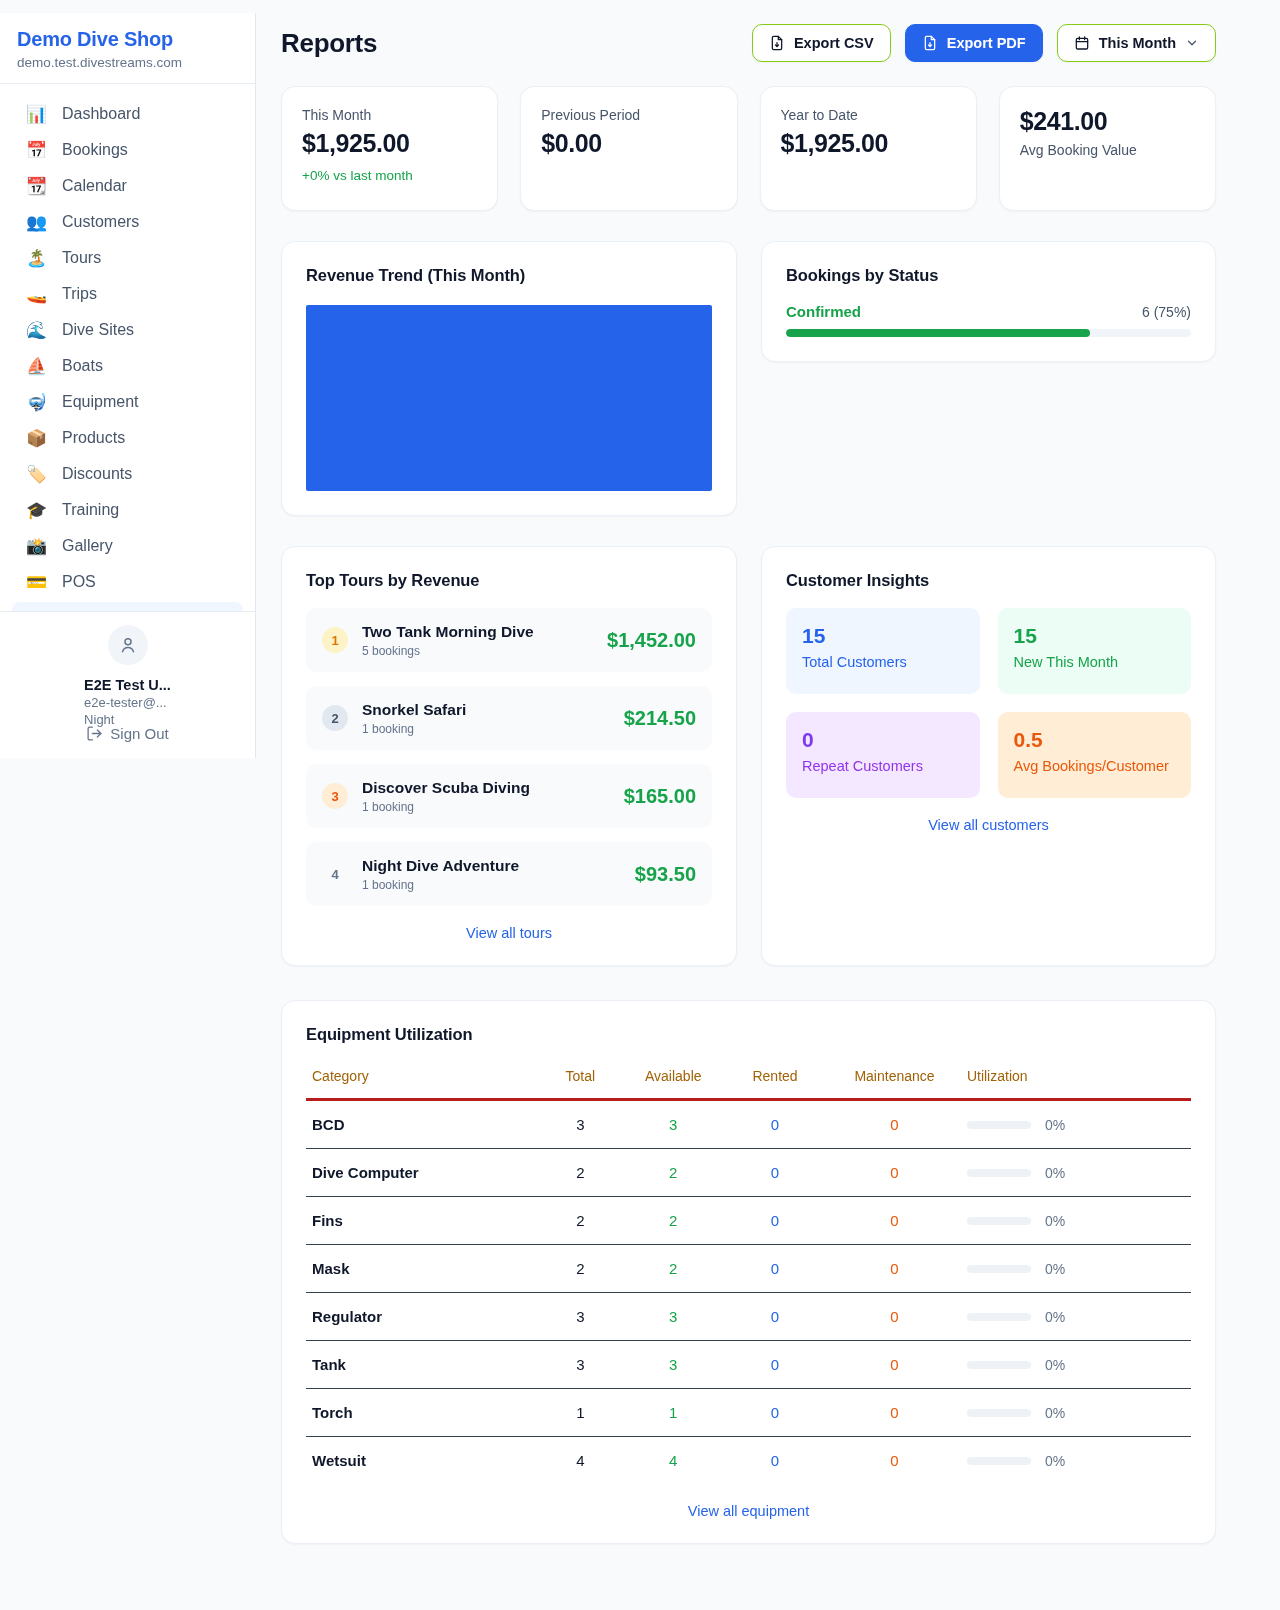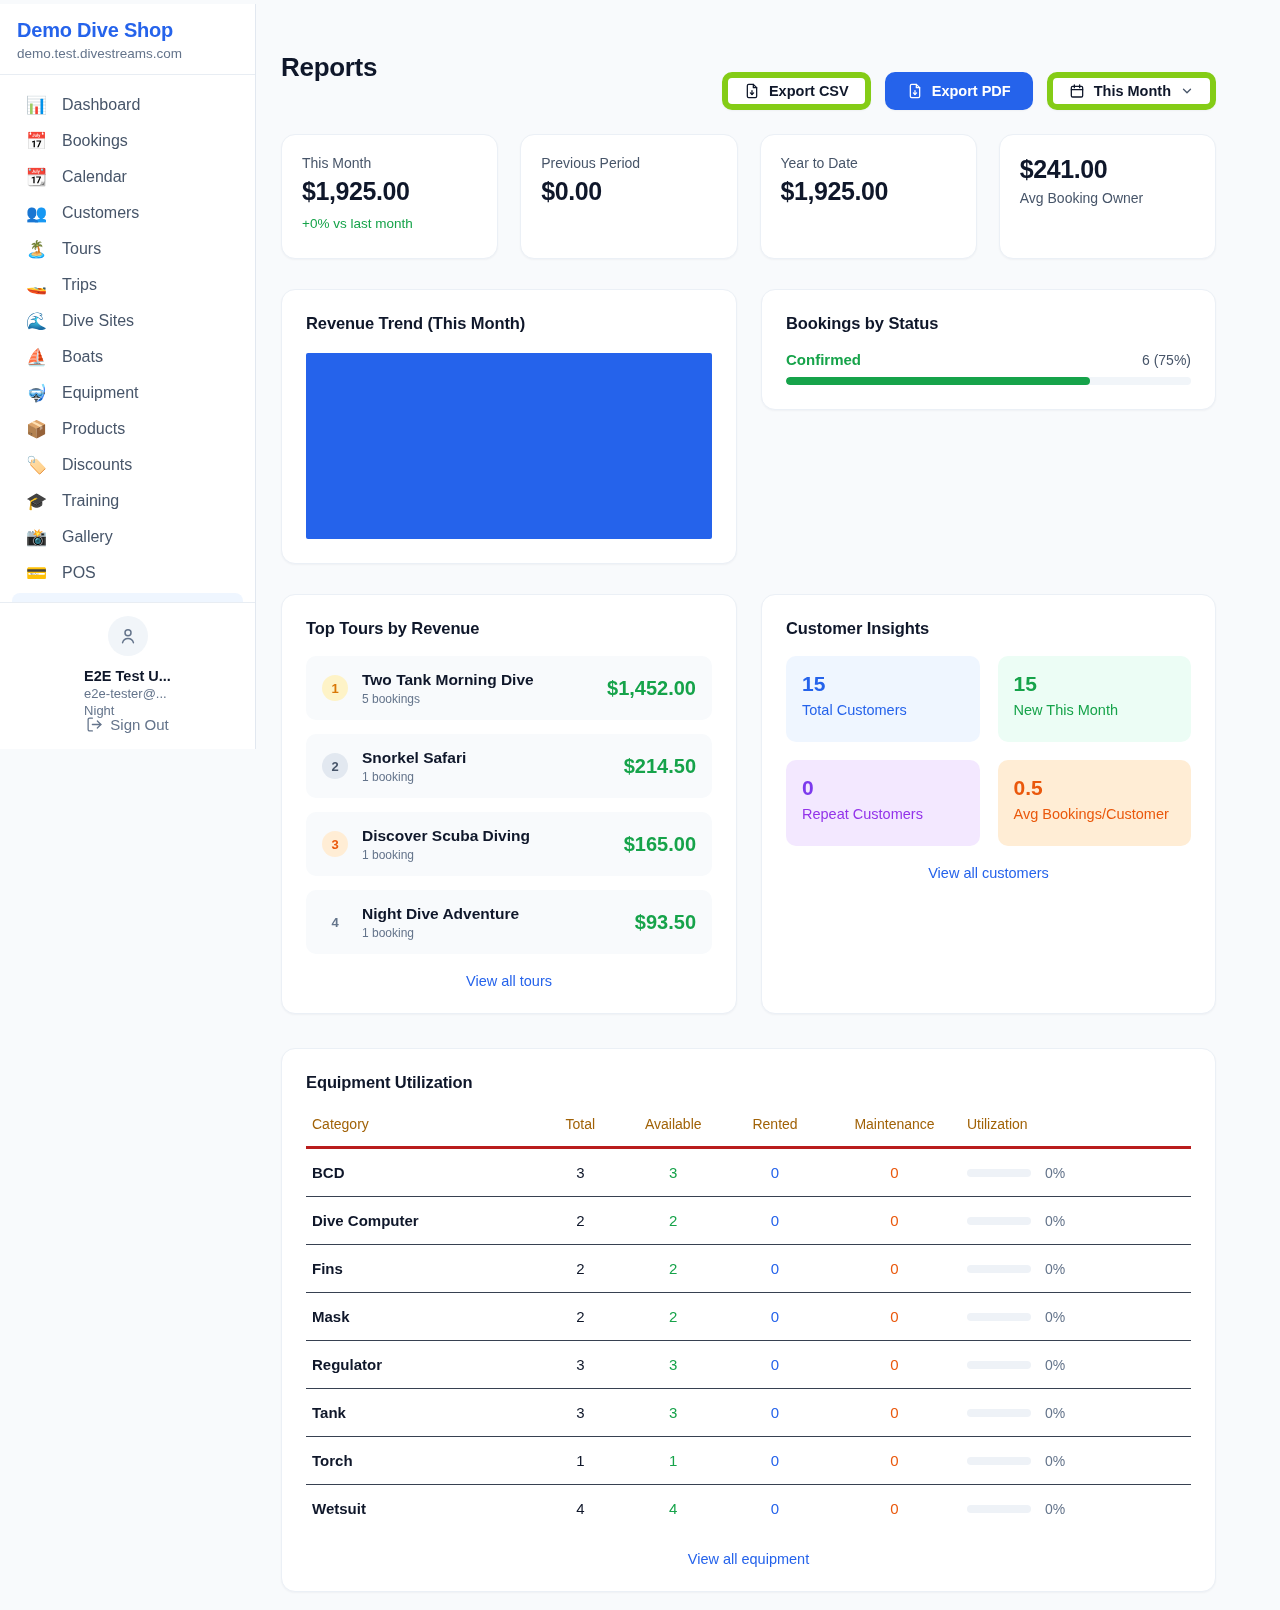--- a/index.html
+++ b/index.html
@@ -14,7 +14,7 @@
 
   
   .sidebar {
-    position:absolute; top:4px; left:0; width:256px;
+    position:absolute; top:13px; left:0; width:256px;
     background:#fff; border-right:1px solid #e2e8f0;
   }
   .shop-head { padding:15px 17px 13px; border-bottom:1px solid #e8edf3; }

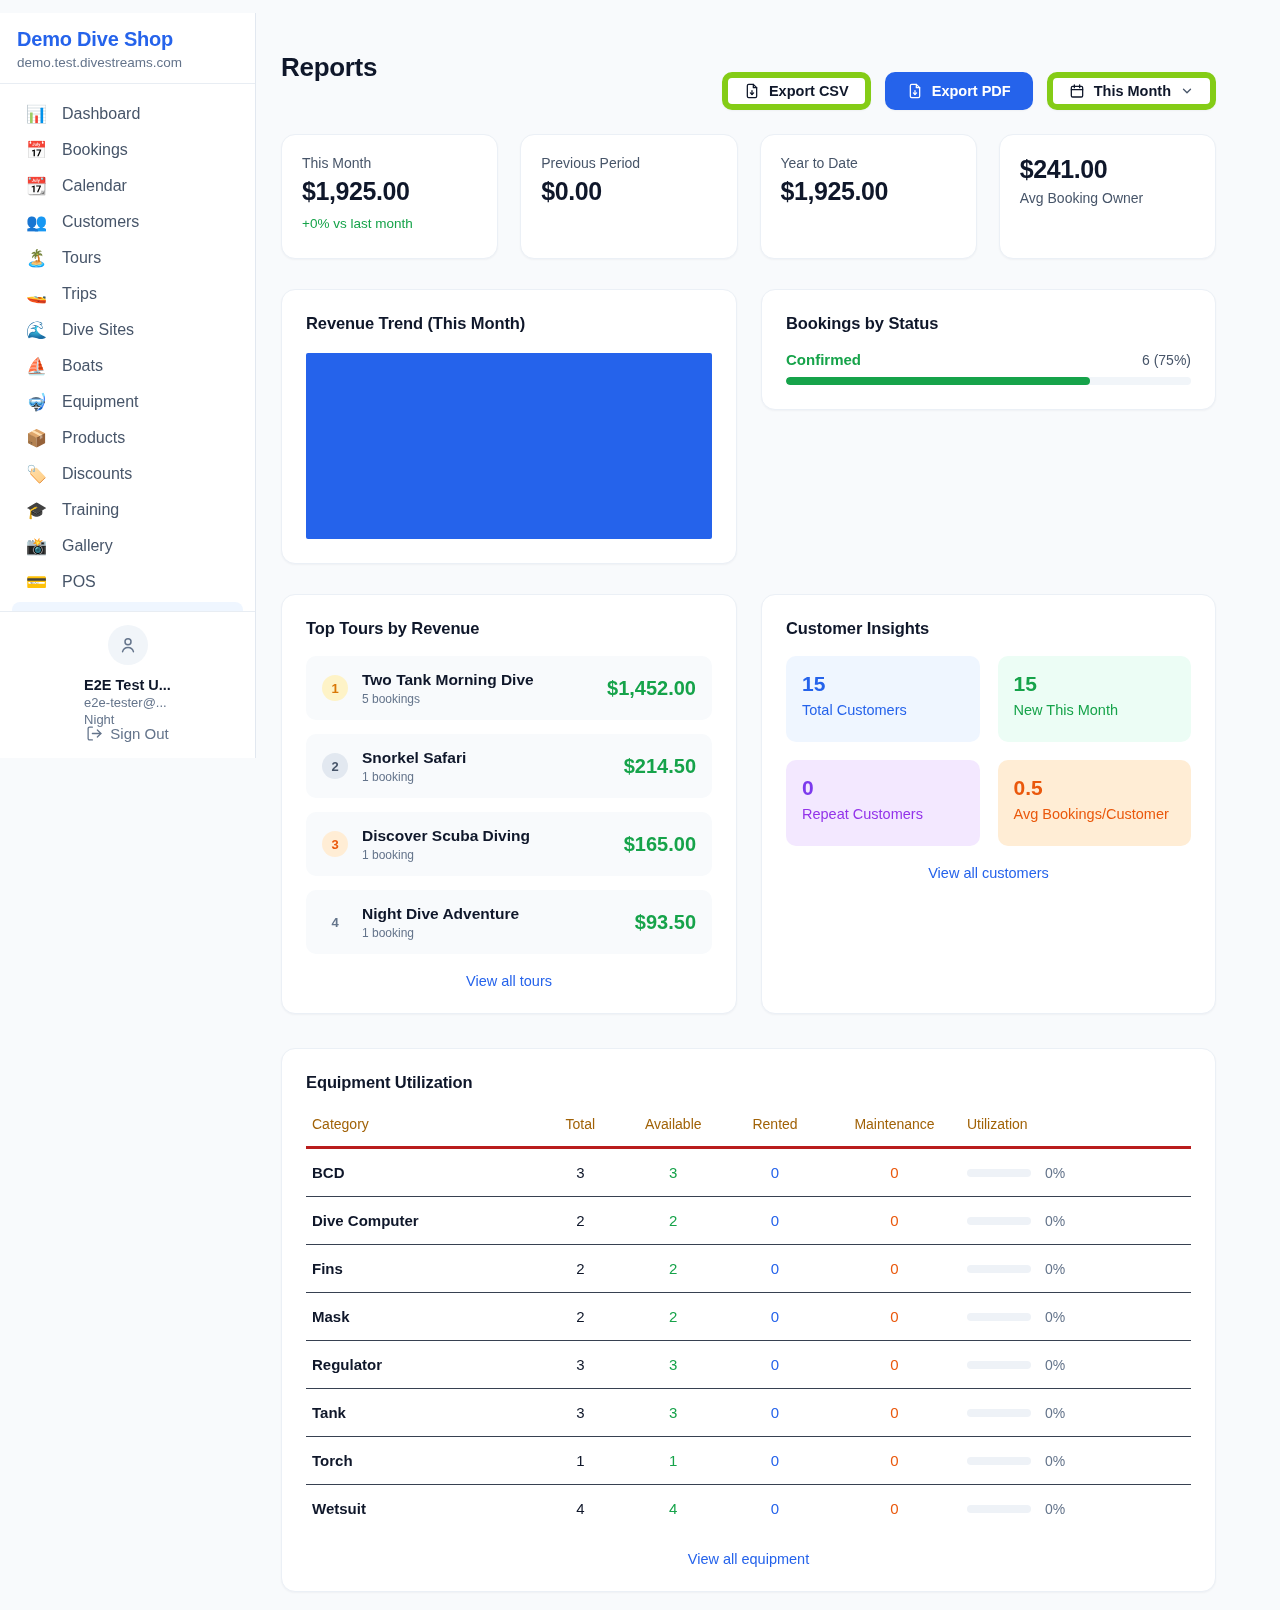--- a/index.html
+++ b/index.html
@@ -51,10 +51,9 @@
   .head-actions { display:flex; gap:14px; }
   .btn {
     display:flex; align-items:center; gap:9px; height:38px; padding:0 16px;
-    border-radius:10px; border:6px solid #84cc16; background:#fff;
+    border-radius:10px; border:1px solid #84cc16; background:#fff;
     font-size:14.5px; font-weight:700; color:#0f172a; cursor:pointer;
     box-shadow:0 1px 2px rgba(15,23,42,.04);
-    margin-top:48px;
   }
   .btn.primary { background:#2563eb; border-color:#2563eb; color:#fff; }
   .btn svg { flex:none; }

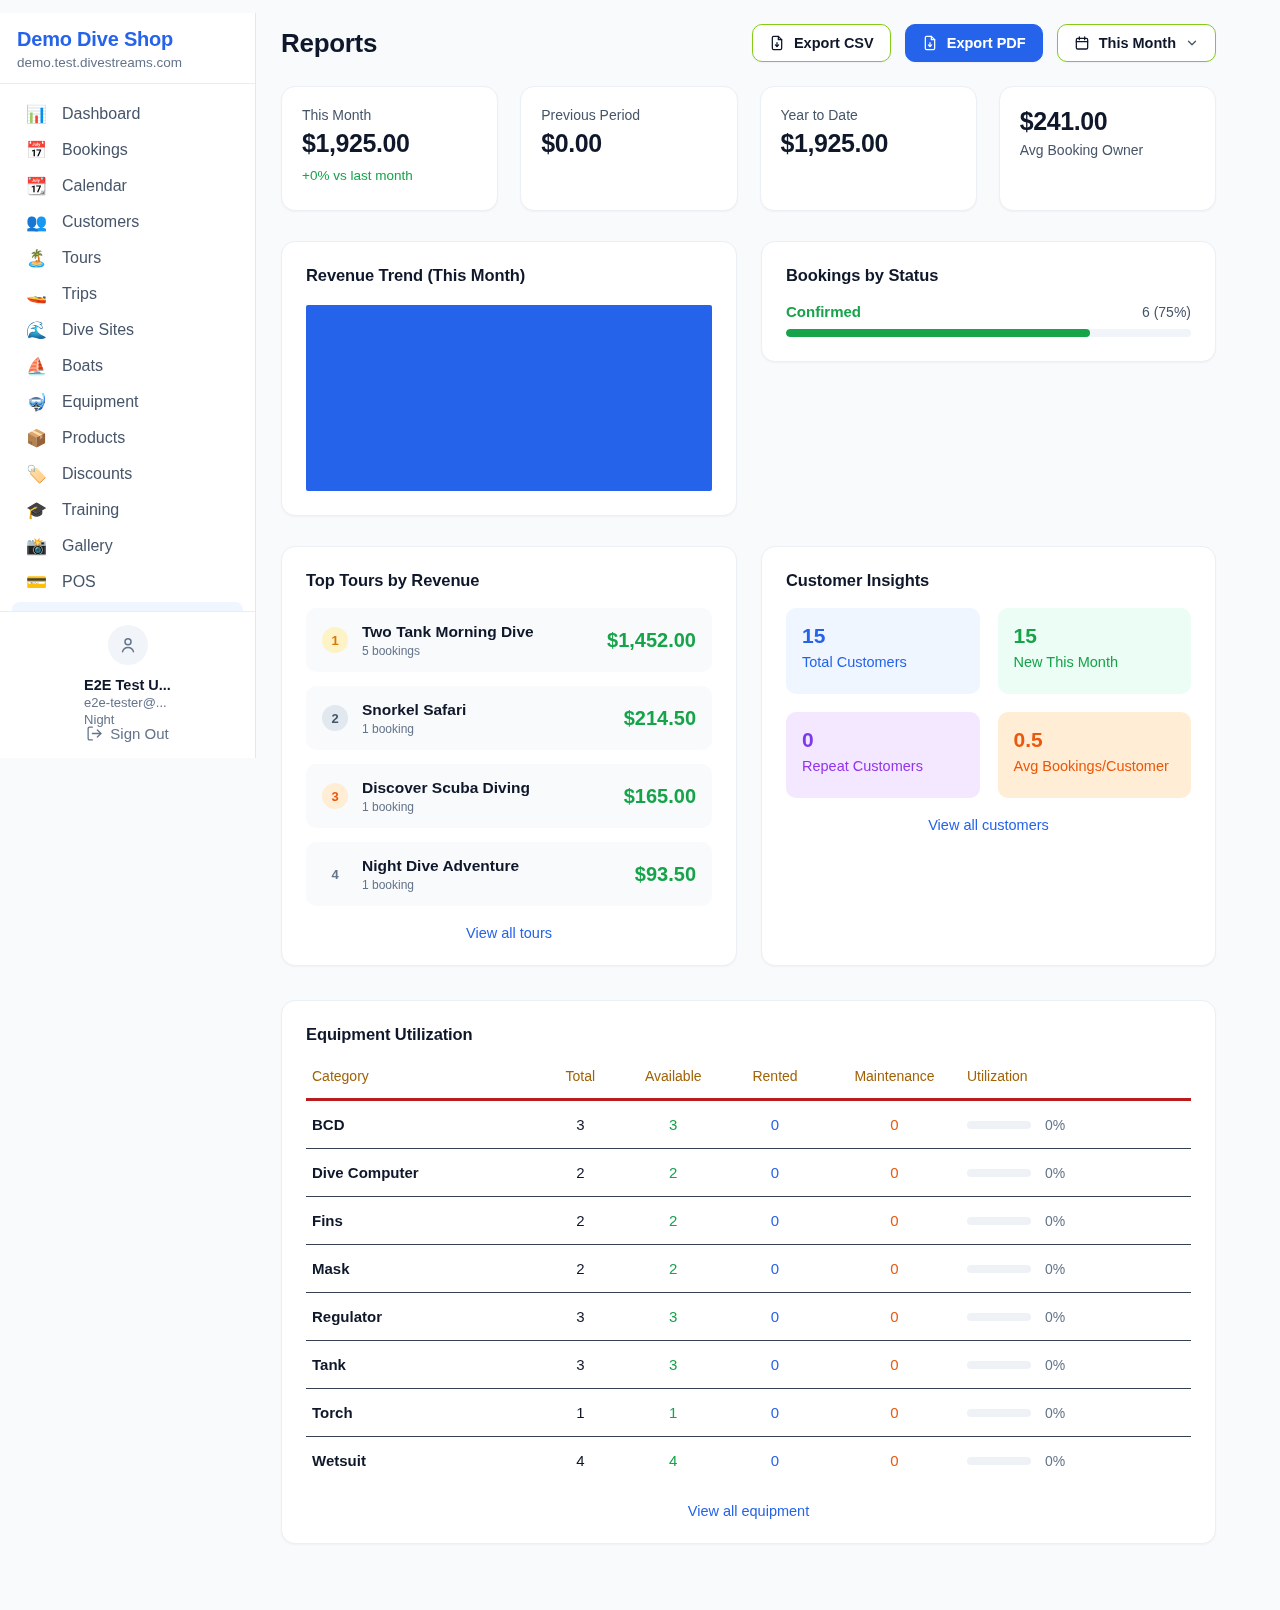--- a/index.html
+++ b/index.html
@@ -279,7 +279,7 @@
     </div>
     <div class="card stat reversed">
       <div class="stat-value">$241.00</div>
-      <div class="stat-label">Avg Booking Owner</div>
+      <div class="stat-label">Avg Booking Value</div>
     </div>
   </section>
 

